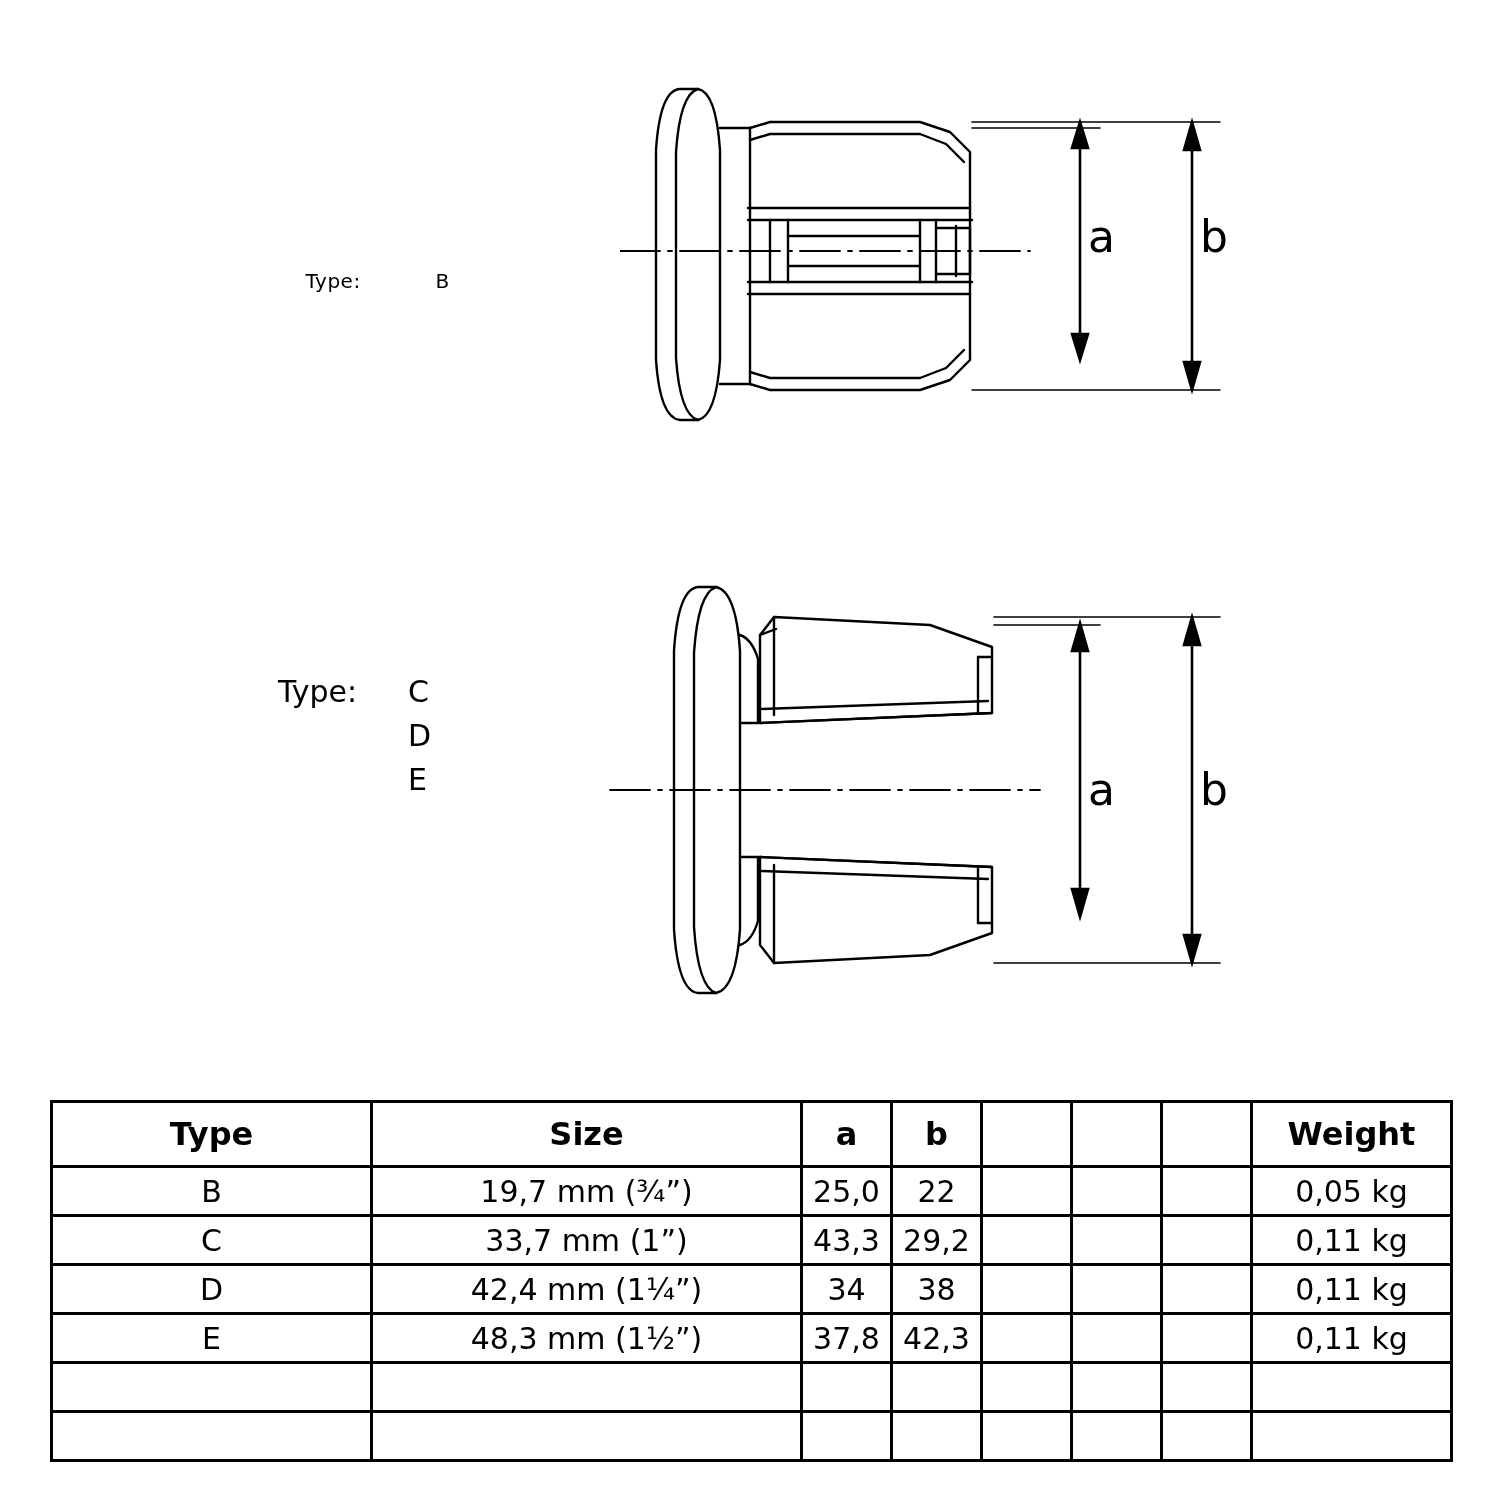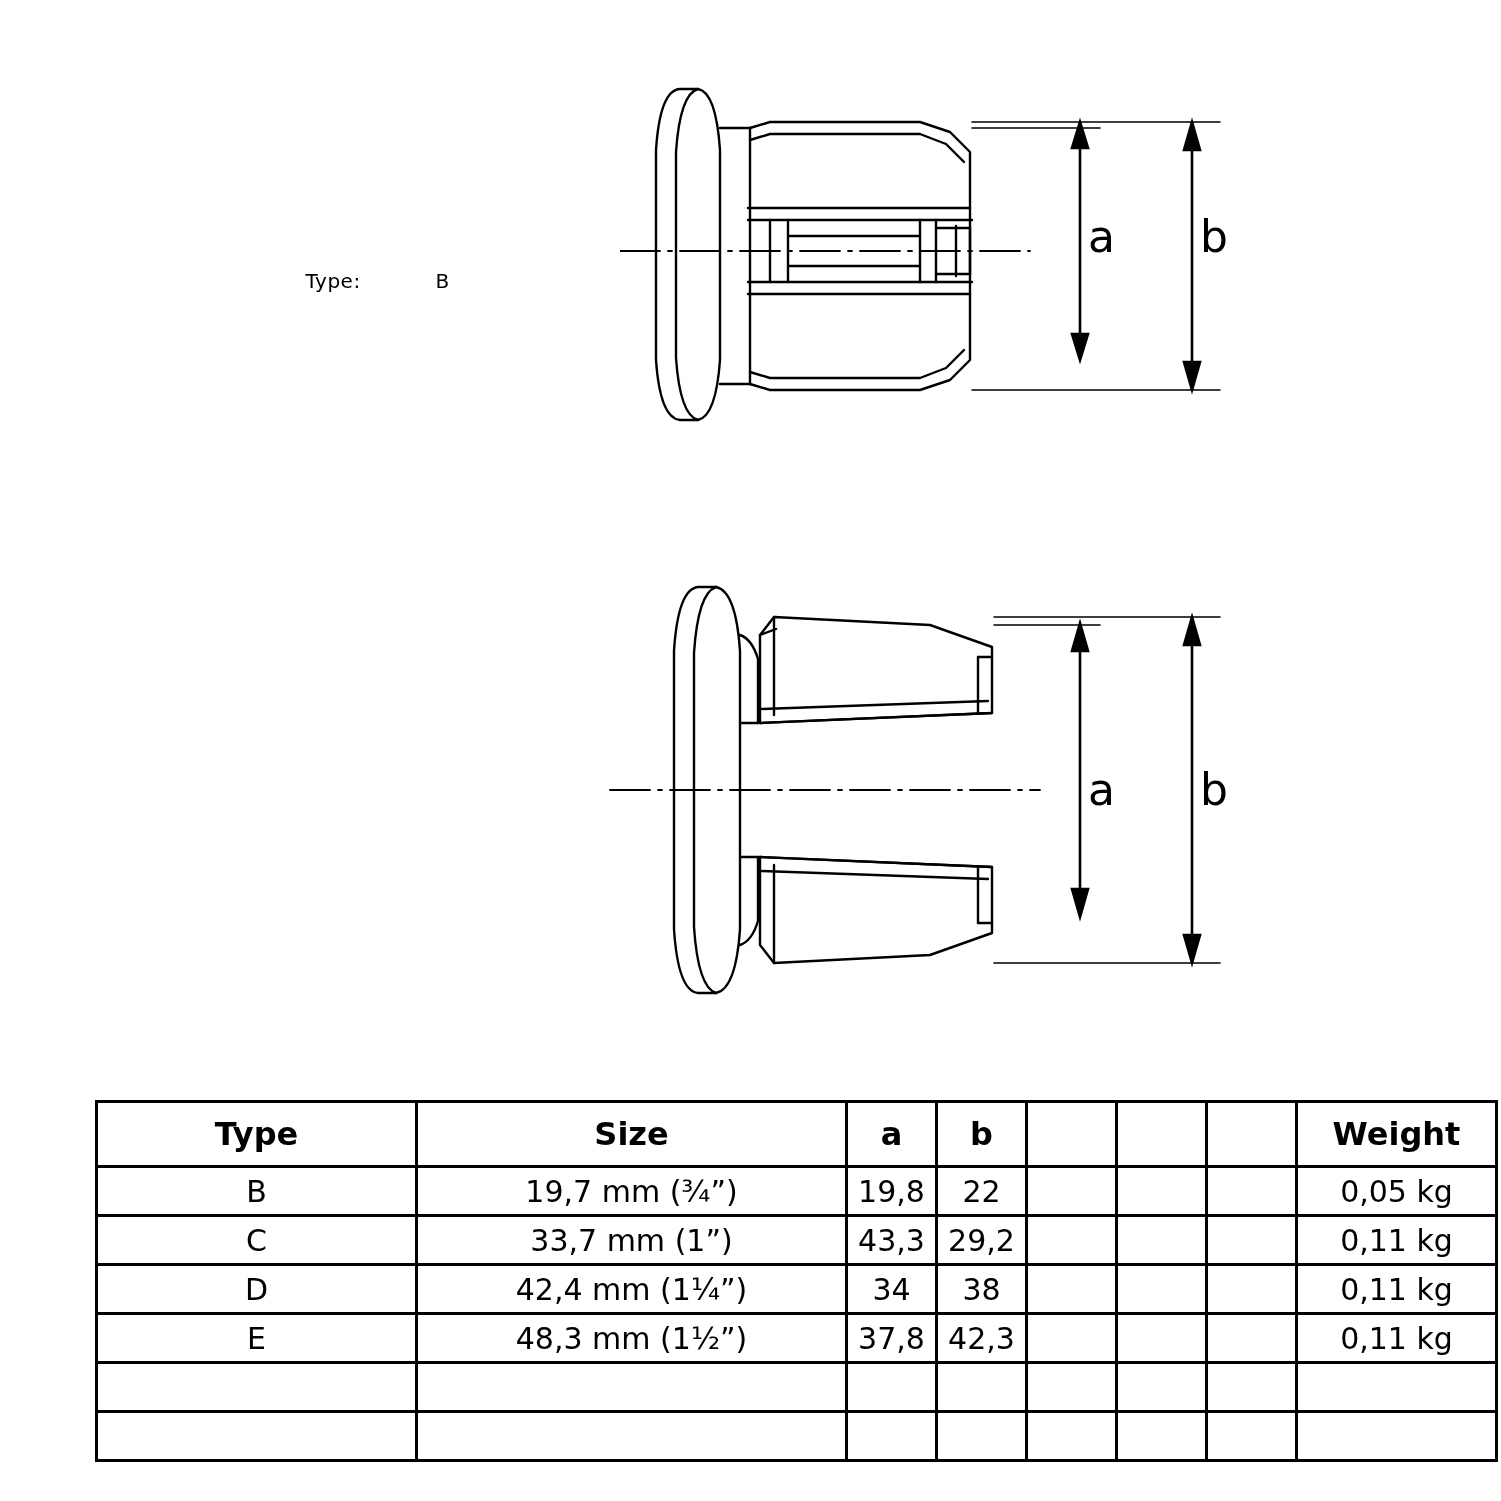--- a/index.html
+++ b/index.html
@@ -168,6 +168,11 @@
   <div class="dim-letter" style="left:1088px; top:215px;">a</div>
   <div class="dim-letter" style="left:1200px; top:215px;">b</div>
 
+  <div class="type-stack" style="left:278px; top:670px;">
+    <div class="row"><span class="tl-word">Type:</span><span>C</span></div>
+    <div class="row"><span class="tl-word"></span><span>D</span></div>
+    <div class="row"><span class="tl-word"></span><span>E</span></div>
+  </div>
 
   <div class="draw" style="left:600px; top:565px;">
     <svg width="680" height="450" viewBox="0 0 680 450" xmlns="http://www.w3.org/2000/svg">

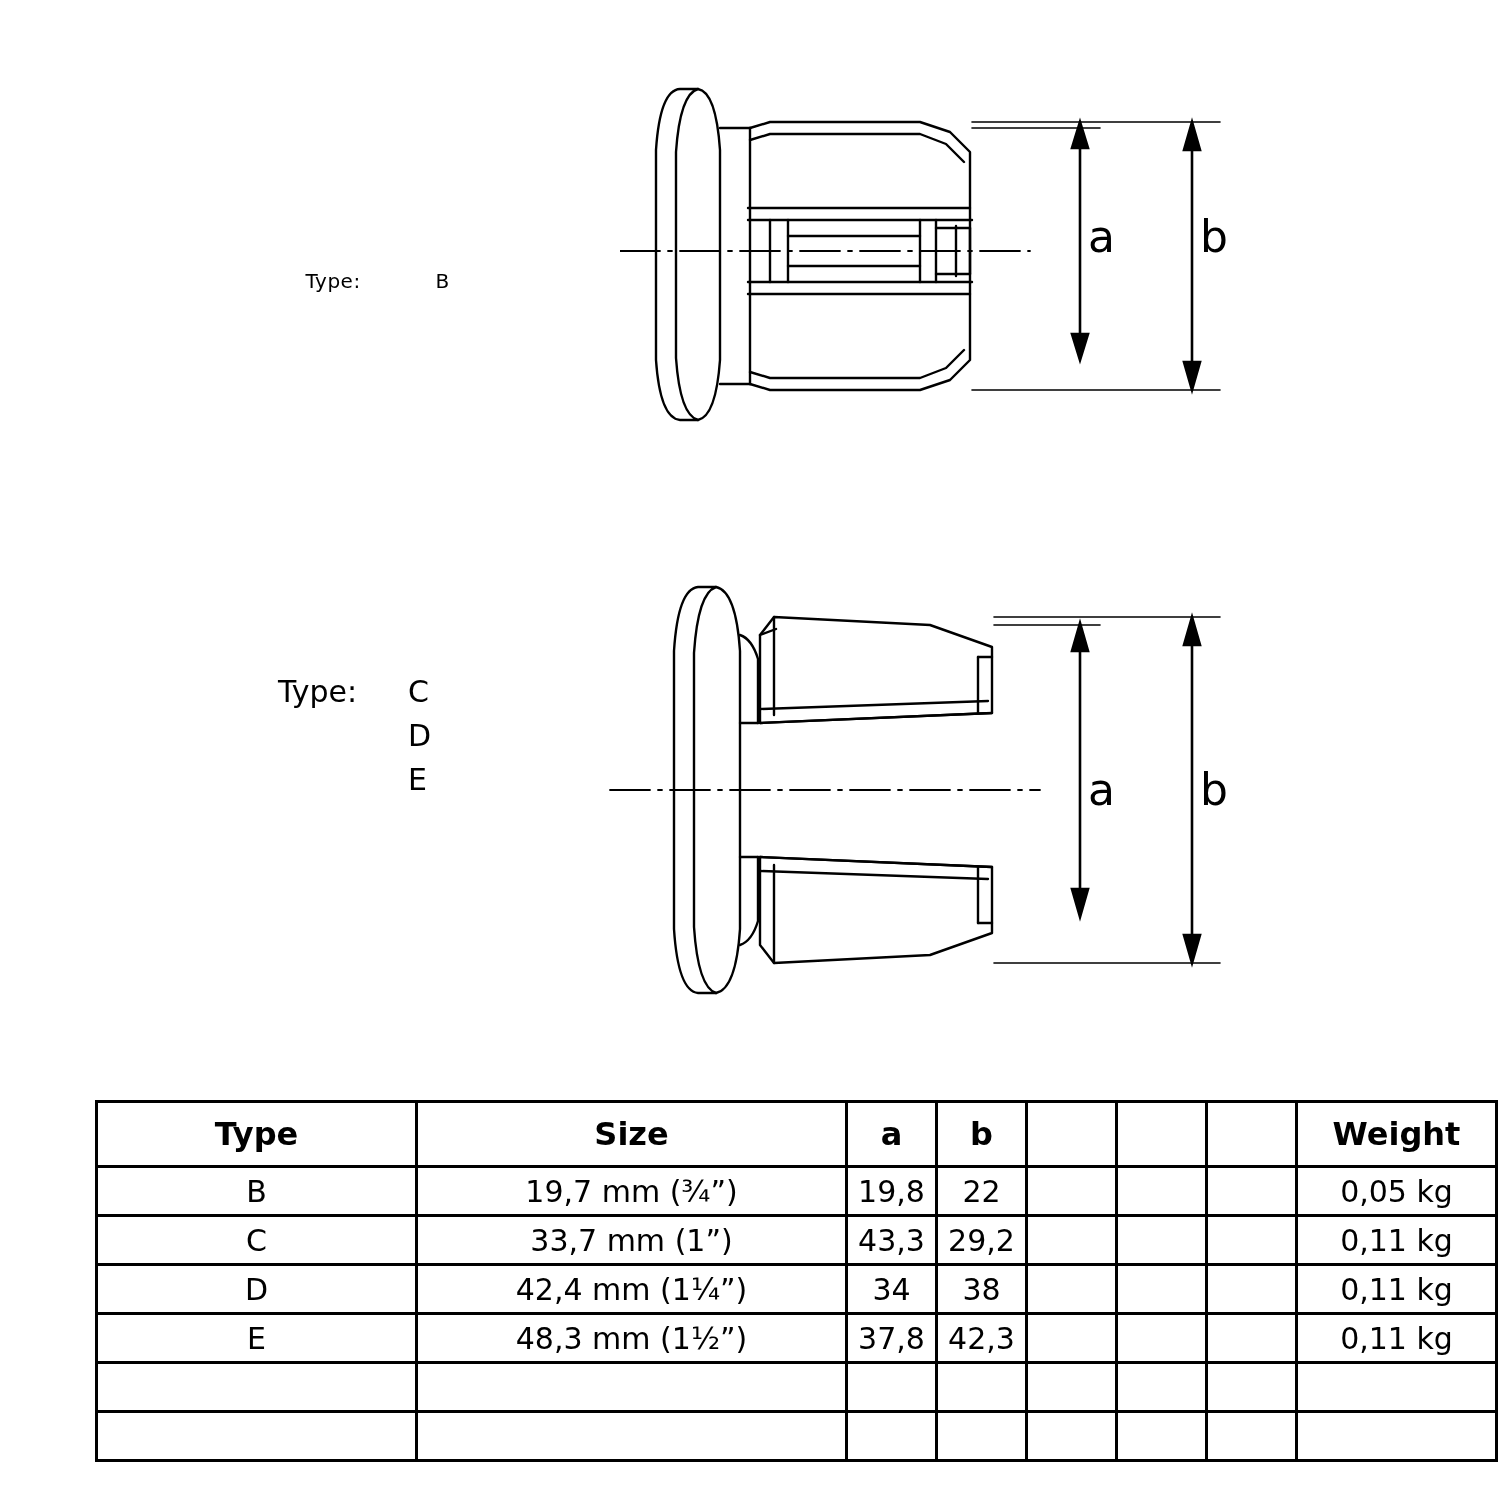--- a/index.html
+++ b/index.html
@@ -69,7 +69,6 @@
     top: 1100px;
     width: 1400px;
     height: 340px;
-    margin-left: 45px;
   }
   table.spec {
     border-collapse: collapse;

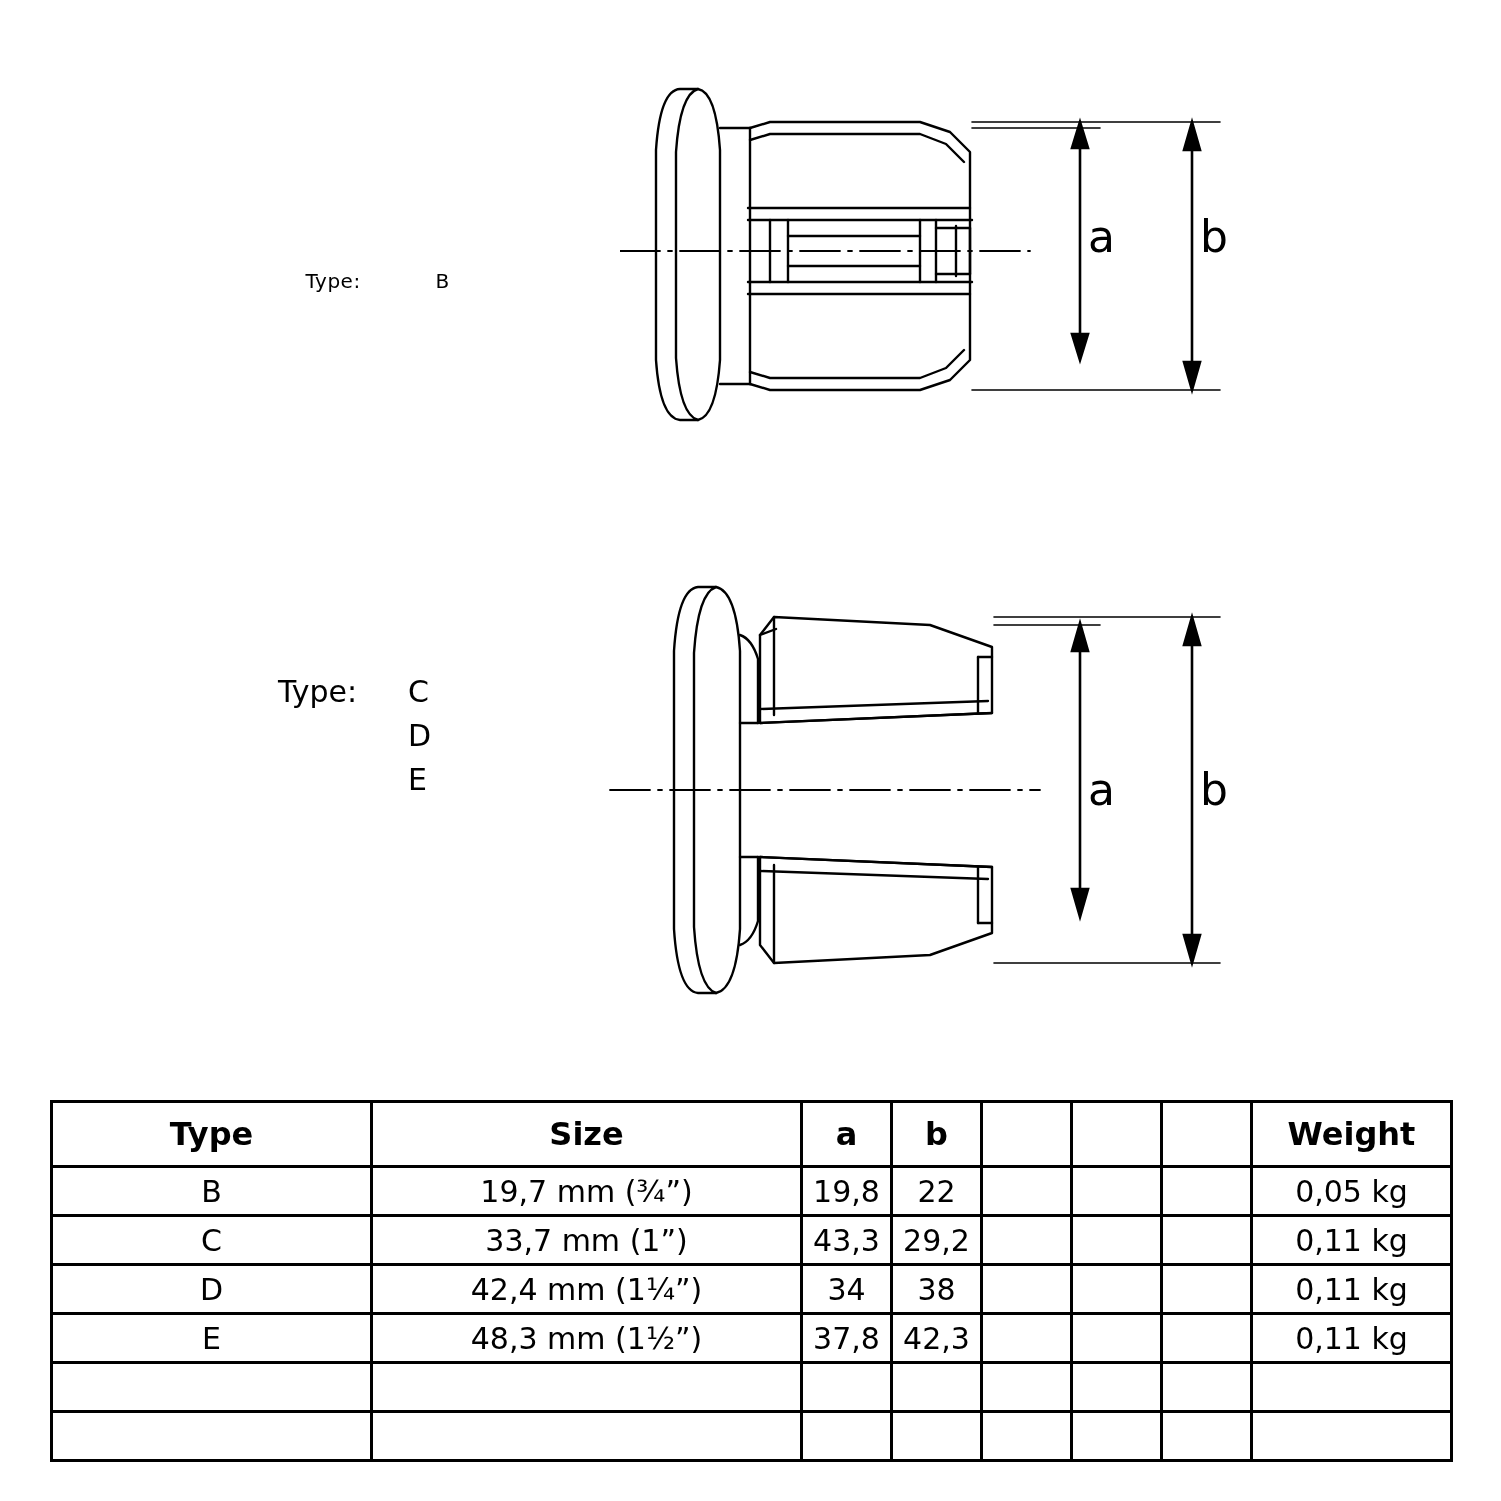--- a/index.html
+++ b/index.html
@@ -251,7 +251,7 @@
         <tr>
           <td>B</td>
           <td>19,7 mm (¾”)</td>
-          <td>19,8</td>
+          <td>25,0</td>
           <td>22</td>
           <td></td>
           <td></td>

